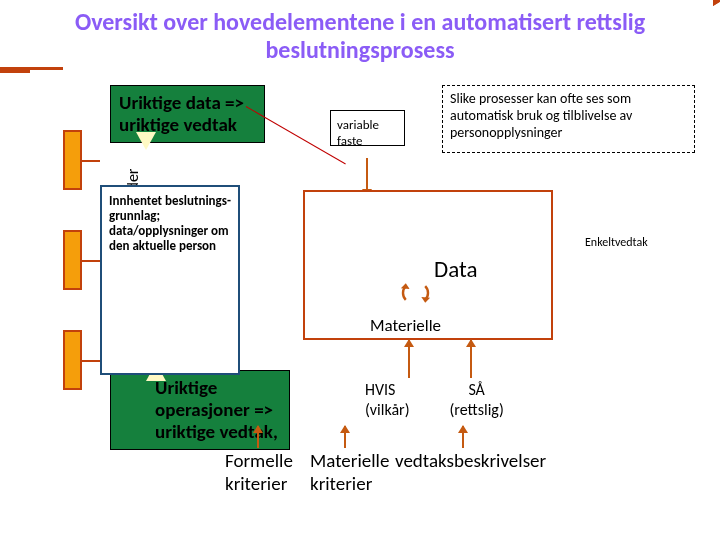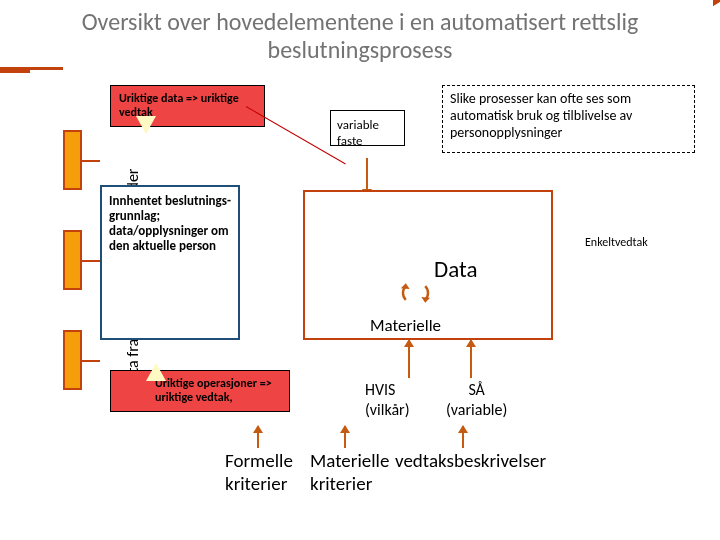--- a/index.html
+++ b/index.html
@@ -14,8 +14,8 @@
   .title {
     text-align: center;
     font-size: 24px;
-    font-weight: normal;
-    color: #737373;
+    font-weight: bold;
+    color: #8b5cf6;
     padding: 8px 30px 4px;
     line-height: 1.15;
   }

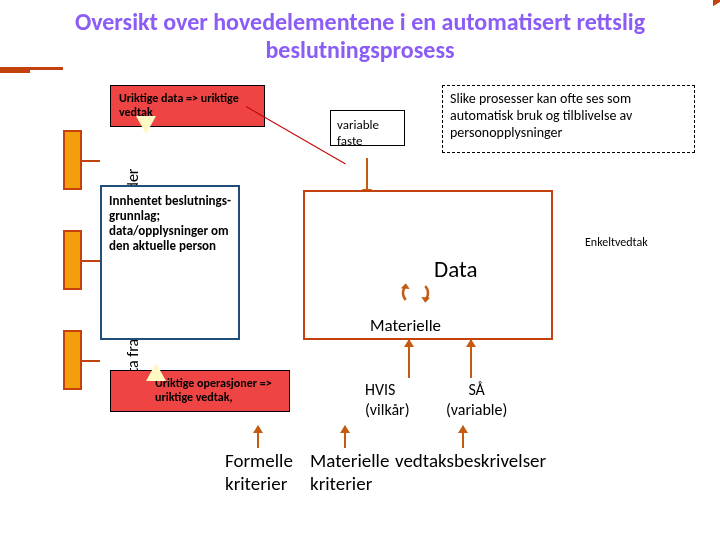--- a/index.html
+++ b/index.html
@@ -41,10 +41,10 @@
   .ob3 { top: 330px; height: 60px; }
   .callout-yellow {
     position: absolute;
-    background: #ef4444;
+    background: #15803d;
     border: 1.5px solid #000;
     padding: 6px 8px;
-    font-size: 12px;
+    font-size: 19px;
     font-weight: bold;
     line-height: 1.15;
   }

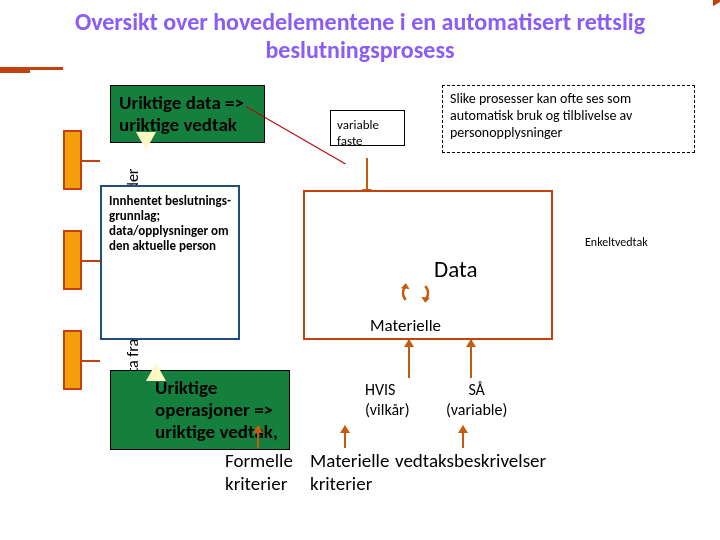--- a/index.html
+++ b/index.html
@@ -71,7 +71,7 @@
     left: 100px;
     top: 185px;
     width: 140px;
-    height: 155px;
+    height: 190px;
     border: 2px solid #1f4e79;
     background: #fff;
     padding: 7px;

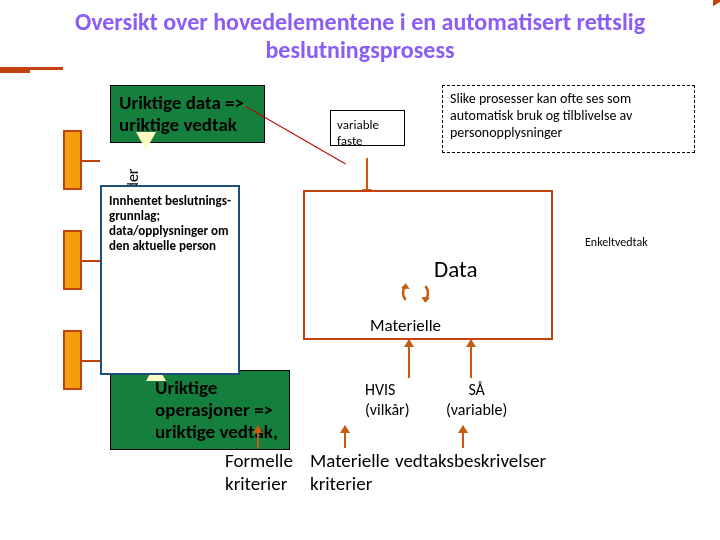--- a/index.html
+++ b/index.html
@@ -241,7 +241,7 @@
 
 <div class="hvis-line">
   <span class="col"><span>HVIS</span><br><span>(vilkår)</span></span>
-  <span class="col" style="text-align:center"><span>SÅ</span><br><span>(variable)</span></span>
+  <span class="col" style="text-align:center"><span>SÅ</span><br><span>(rettslig)</span></span>
 </div>
 
 <div class="form-up"></div>

